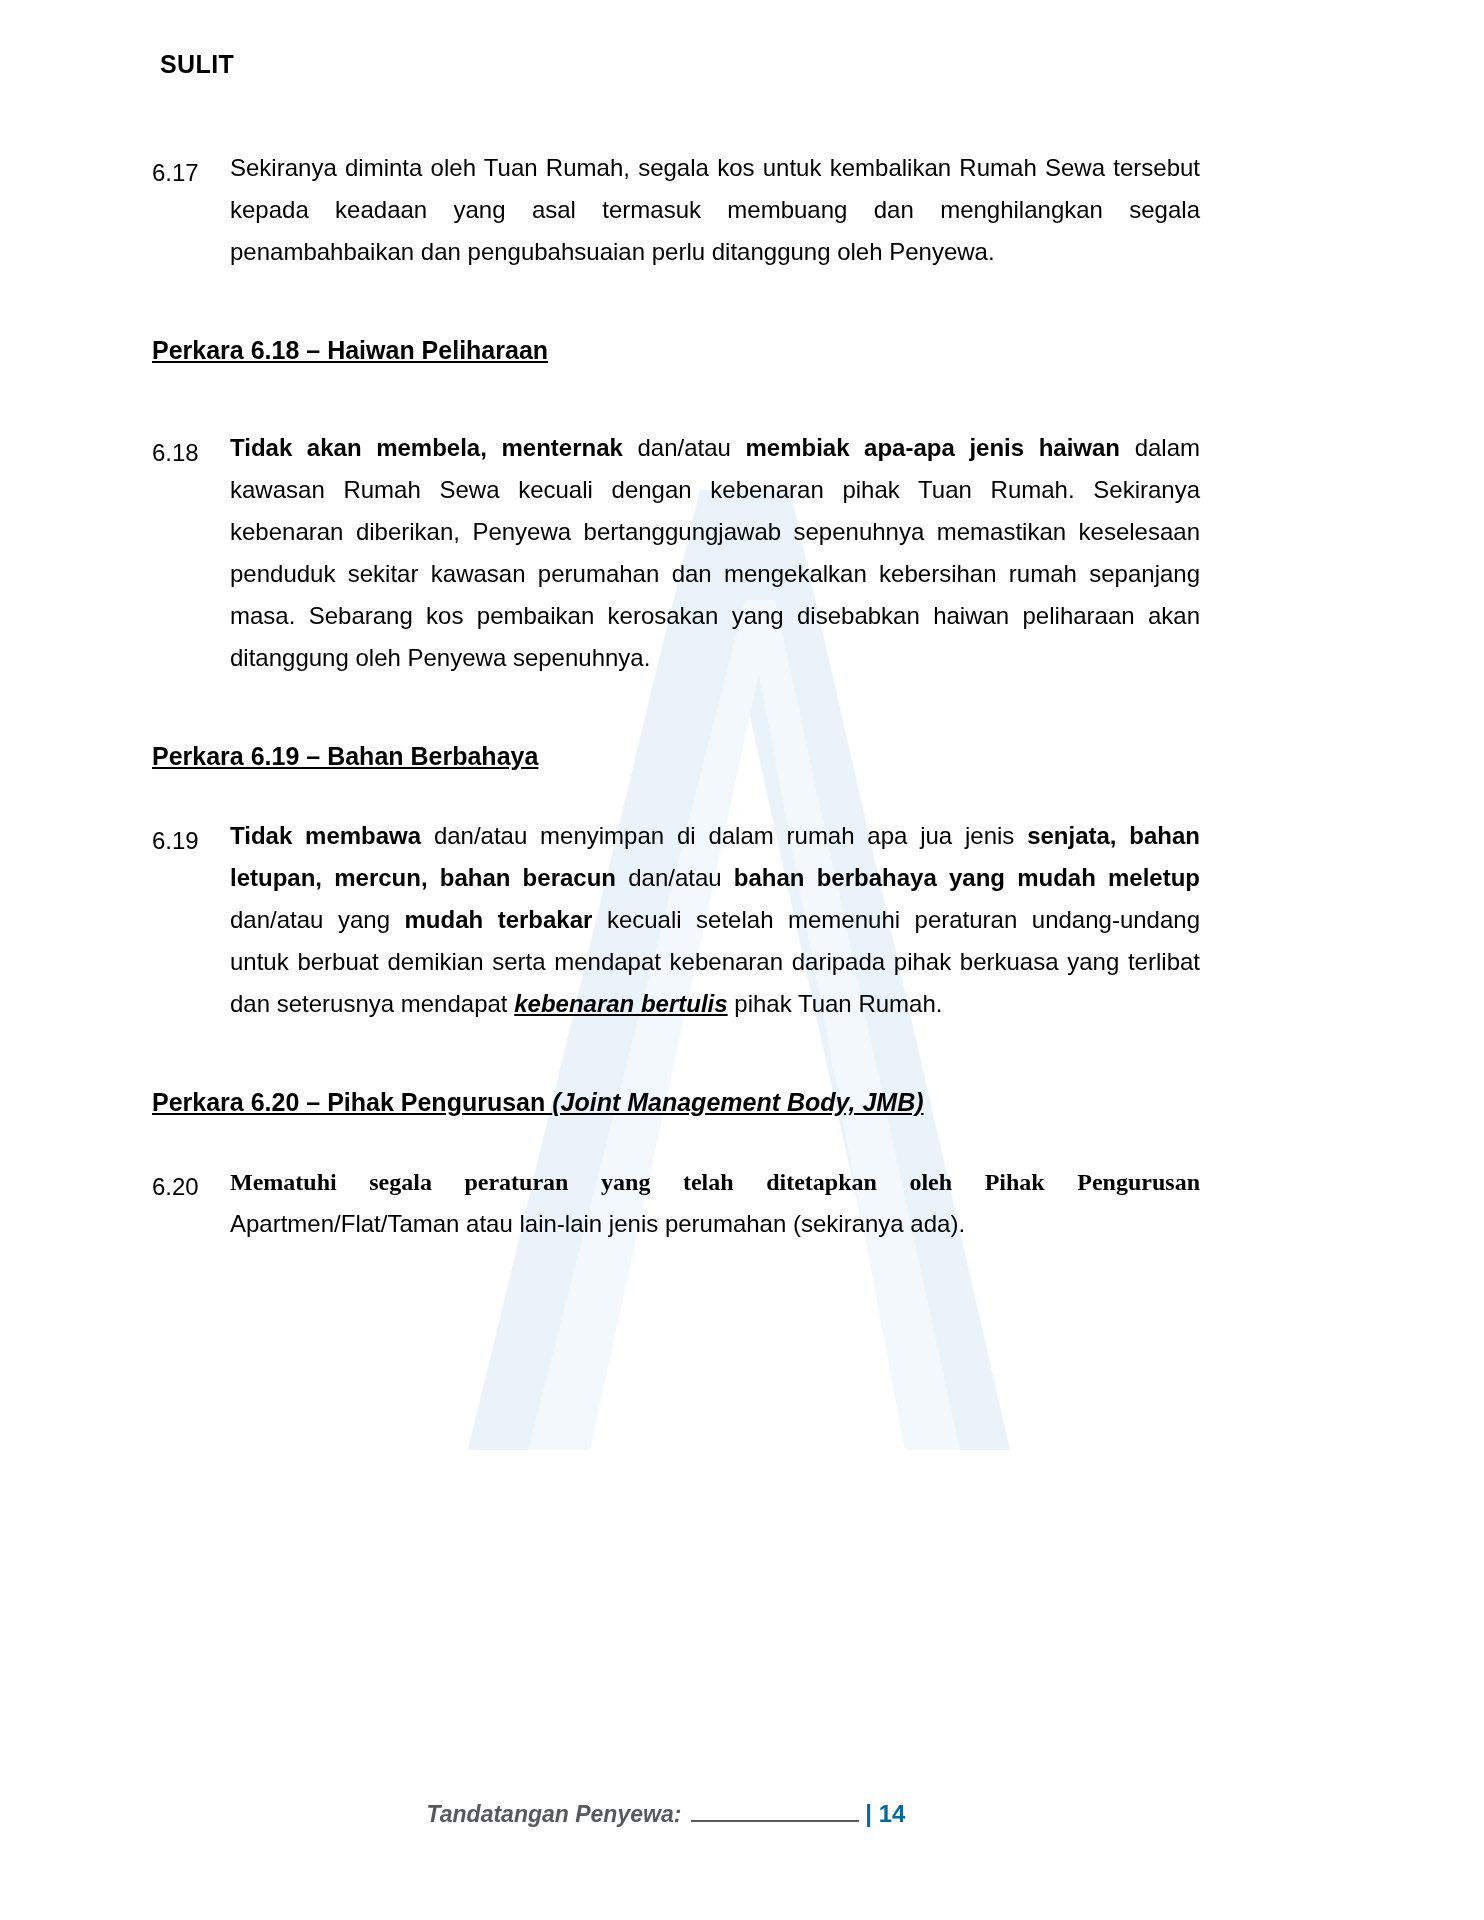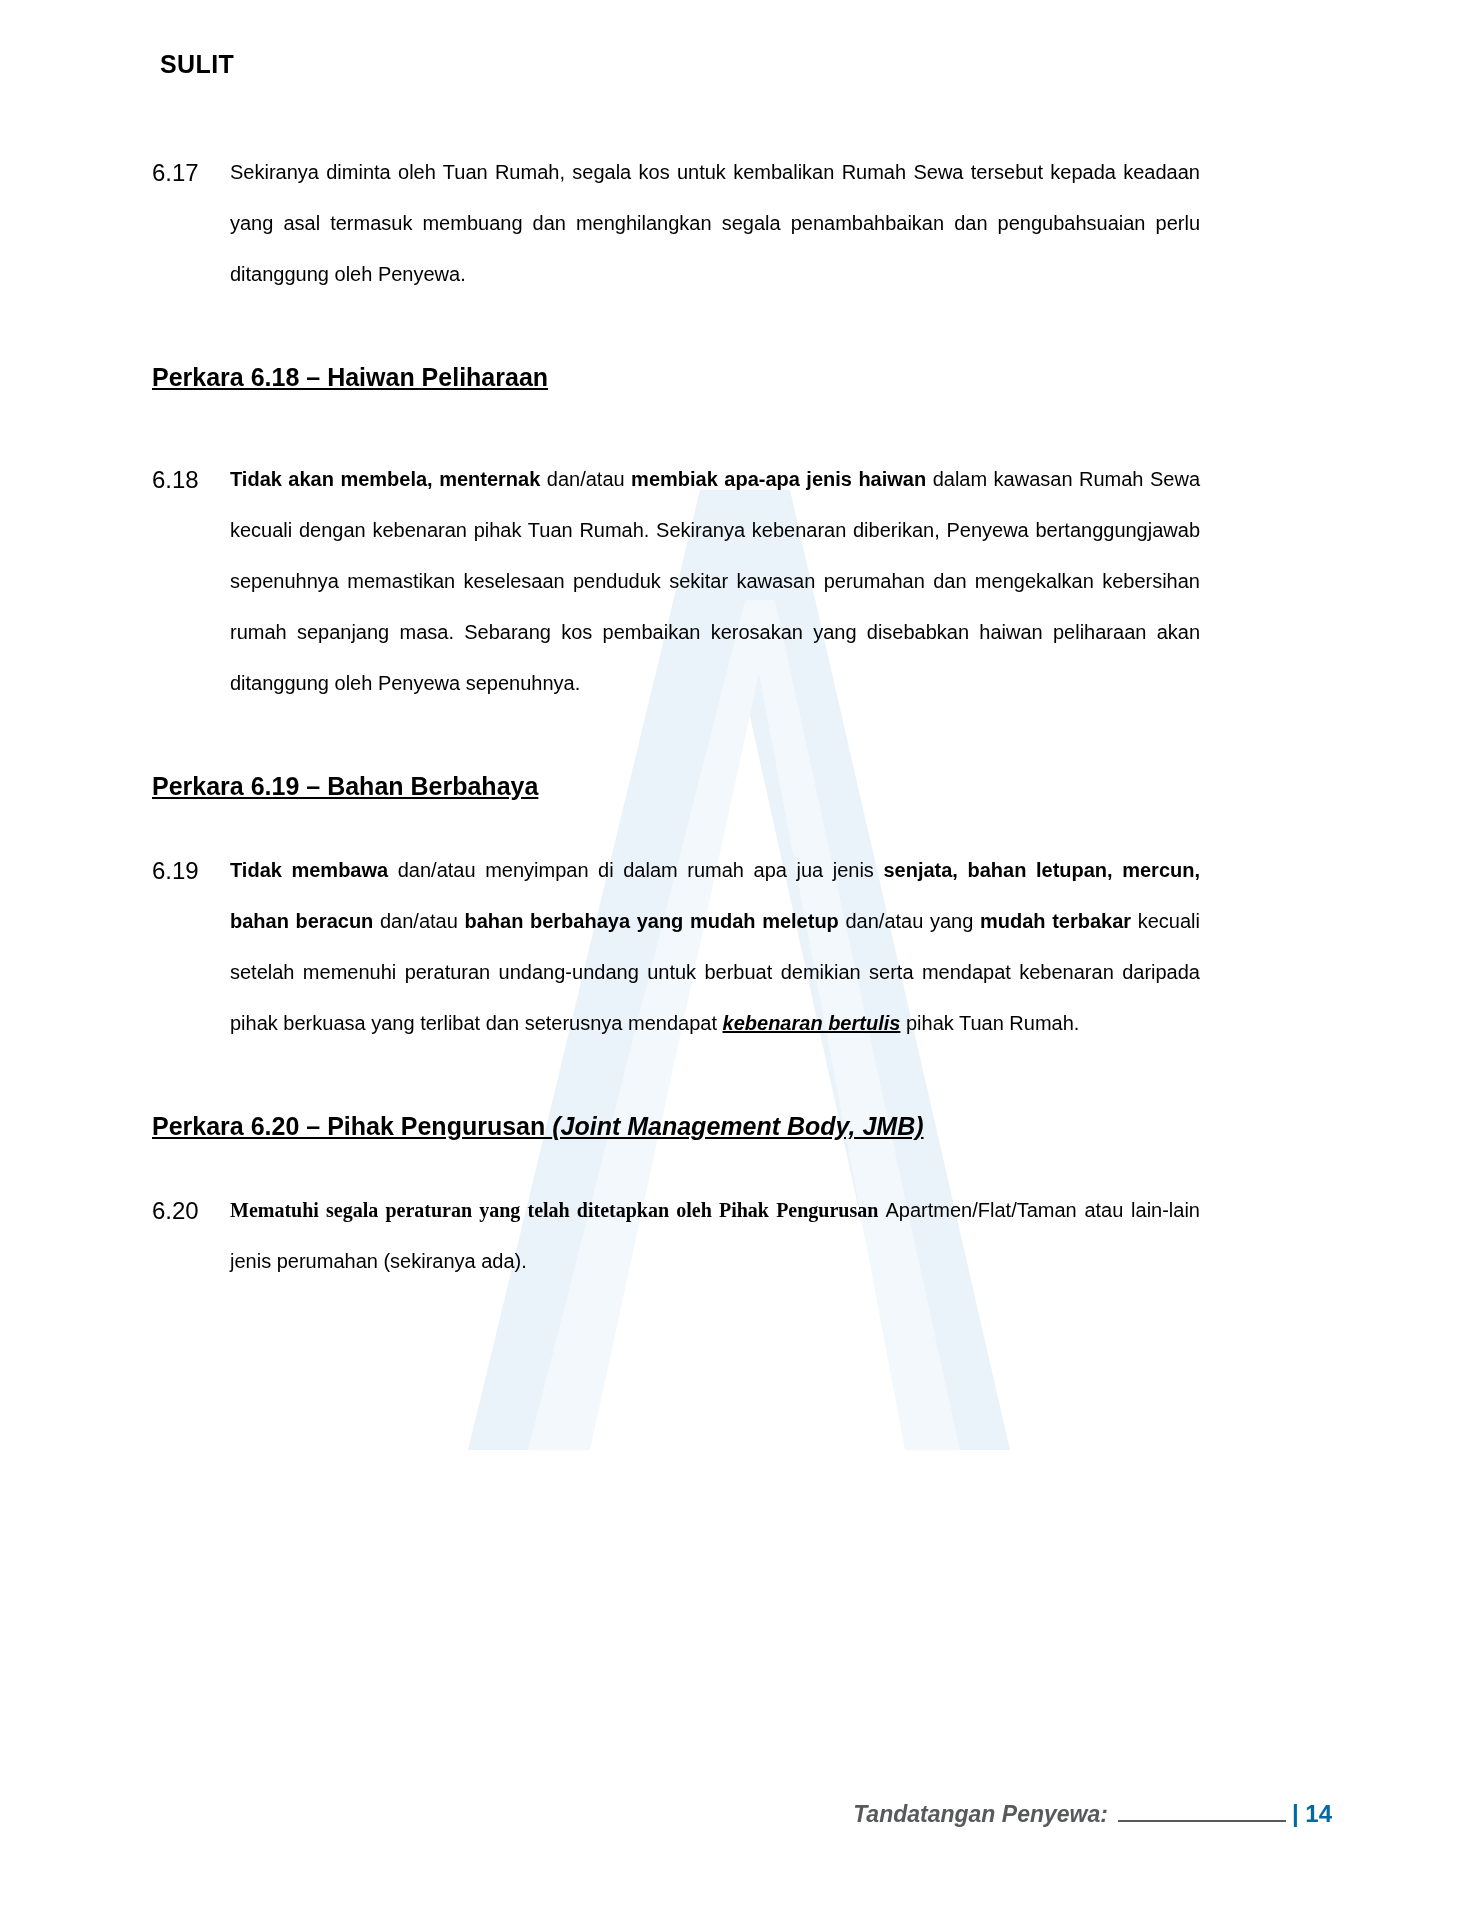--- a/index.html
+++ b/index.html
@@ -59,8 +59,8 @@
   }
   .clause-body {
     flex: 1 1 auto;
-    font-size: 20px;
-    line-height: 51px;
+    font-size: 24px;
+    line-height: 42px;
     text-align: justify;
     text-justify: inter-word;
   }

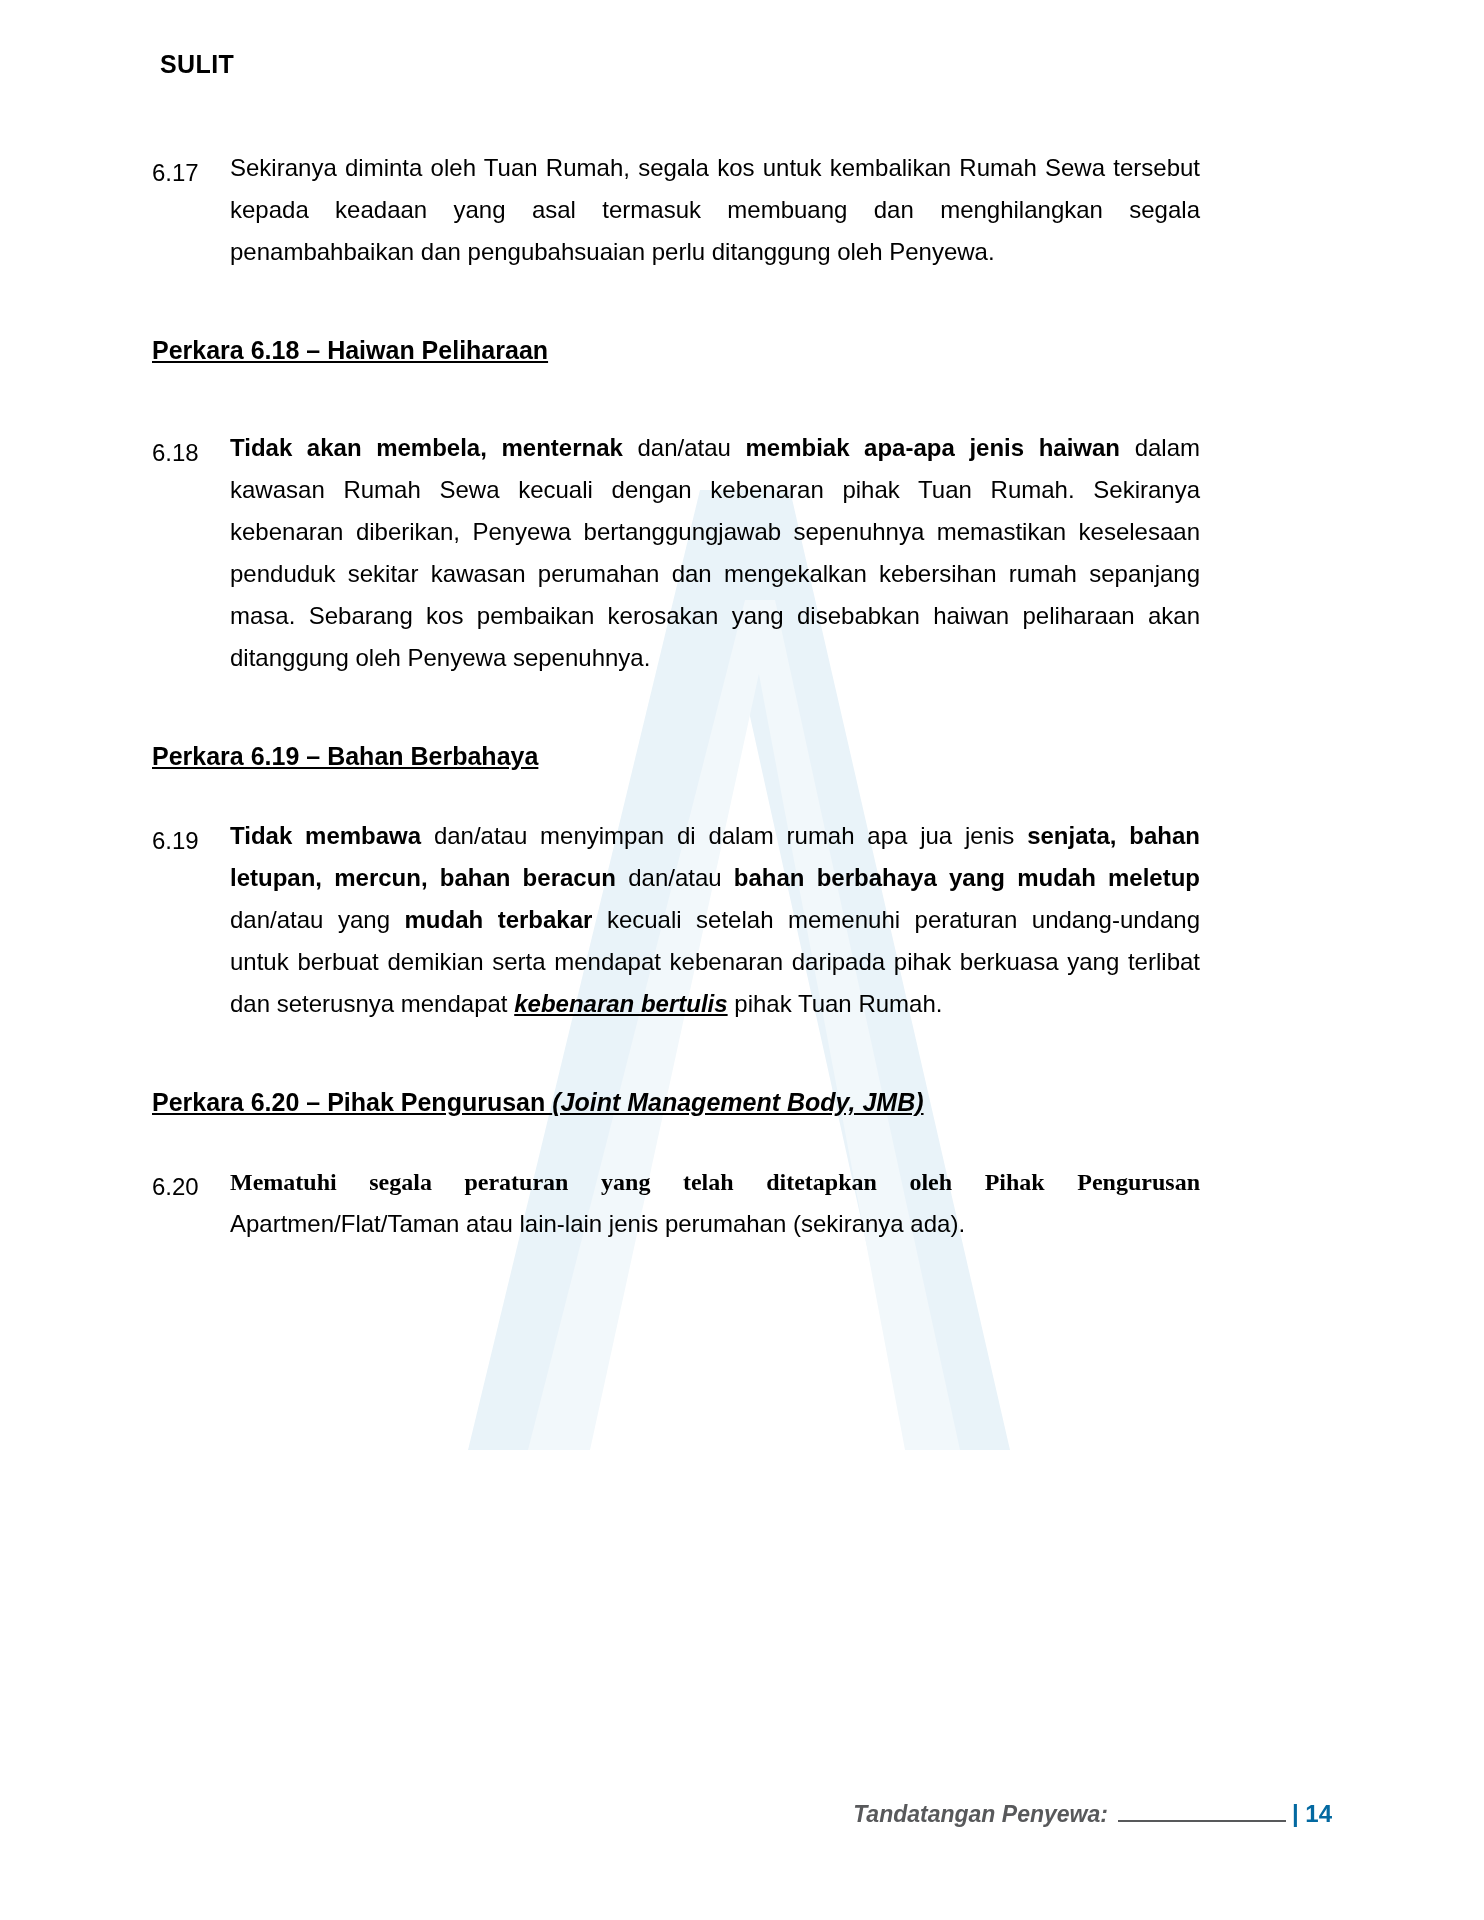--- a/index.html
+++ b/index.html
@@ -106,7 +106,7 @@
     z-index: 3;
     display: flex;
     align-items: flex-start;
-    justify-content: flex-end;
+    justify-content: center;
     padding-right: 152px;
     box-sizing: border-box;
   }

